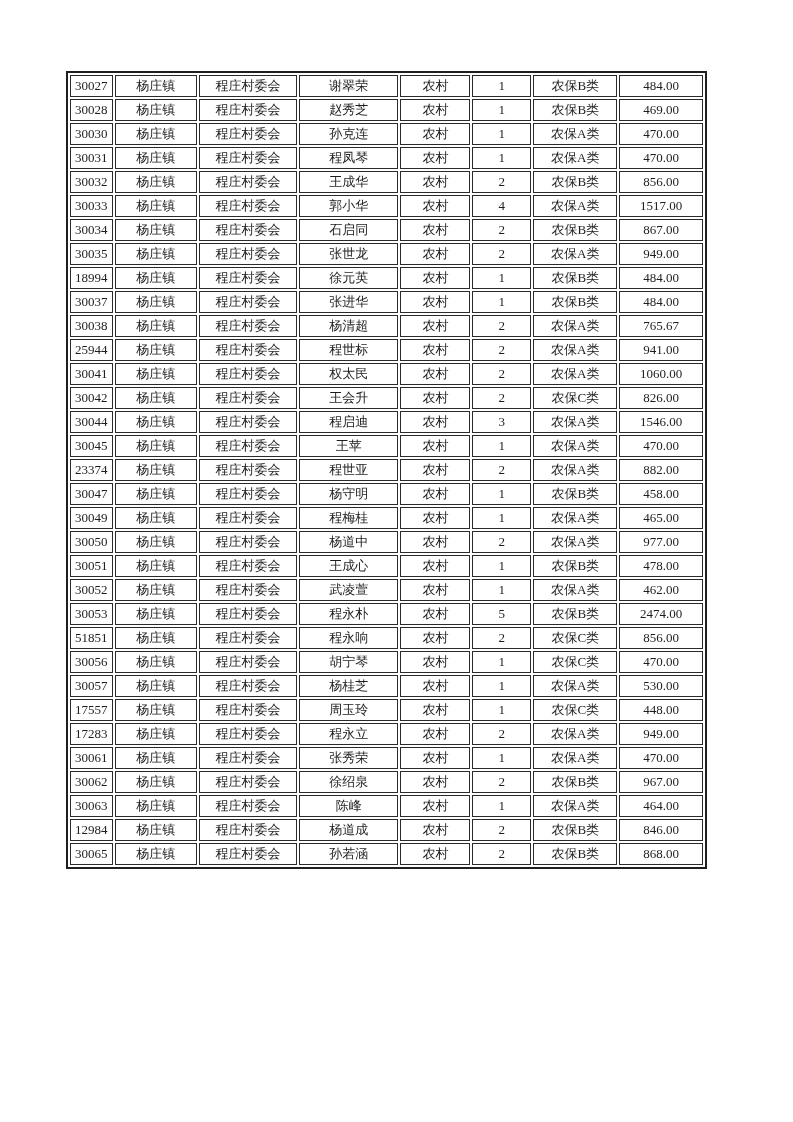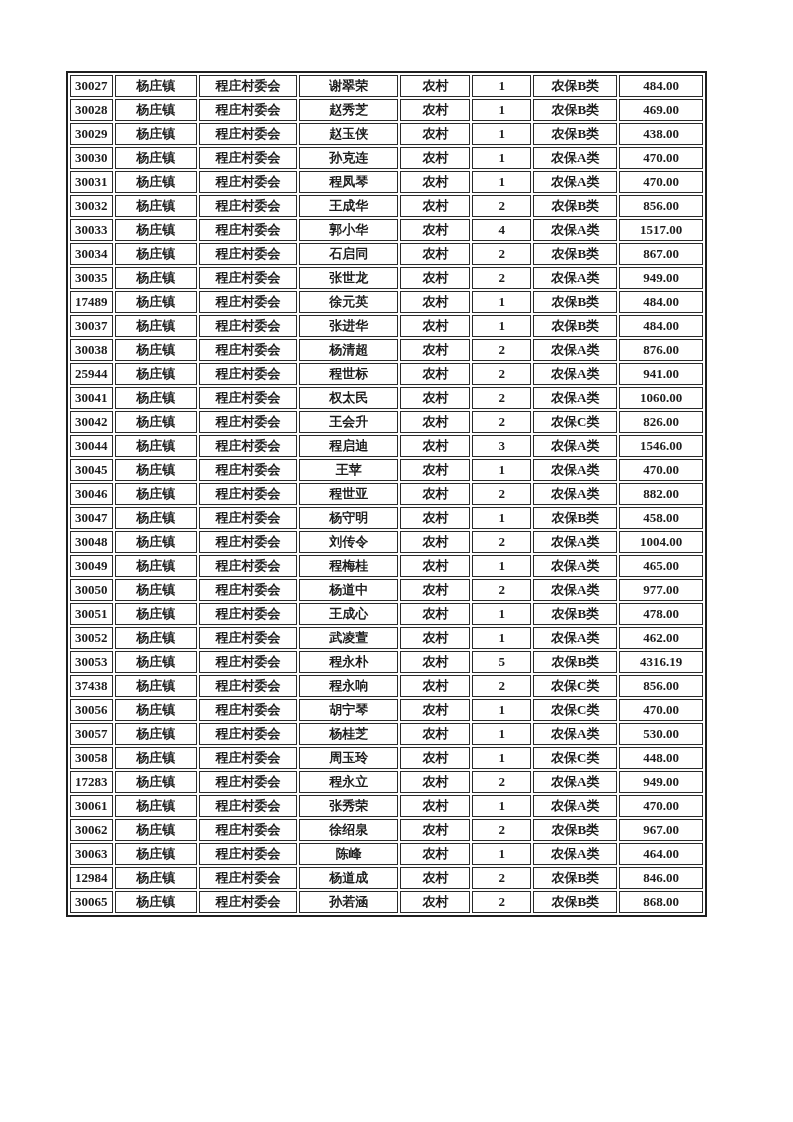--- a/index.html
+++ b/index.html
@@ -27,7 +27,6 @@
     border-spacing: 2px;
     border: 2px solid #1f1f1f;
     background: #ffffff;
-    font-weight: bold;
   }
   table.grid td {
     border: 1px solid #2a2a2a;

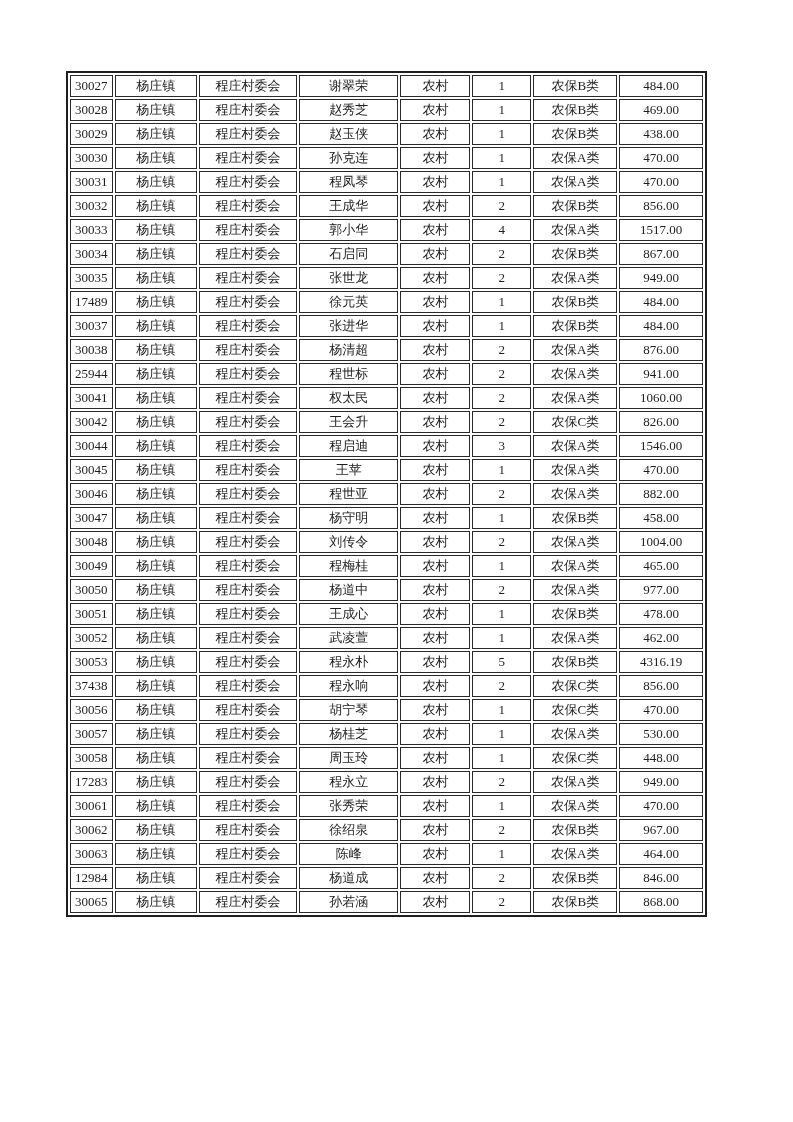--- a/index.html
+++ b/index.html
@@ -87,16 +87,6 @@
     <td>469.00</td>
   </tr>
         <tr>
-    <td>30029</td>
-    <td>杨庄镇</td>
-    <td>程庄村委会</td>
-    <td>赵玉侠</td>
-    <td>农村</td>
-    <td>1</td>
-    <td>农保B类</td>
-    <td>438.00</td>
-  </tr>
-        <tr>
     <td>30030</td>
     <td>杨庄镇</td>
     <td>程庄村委会</td>

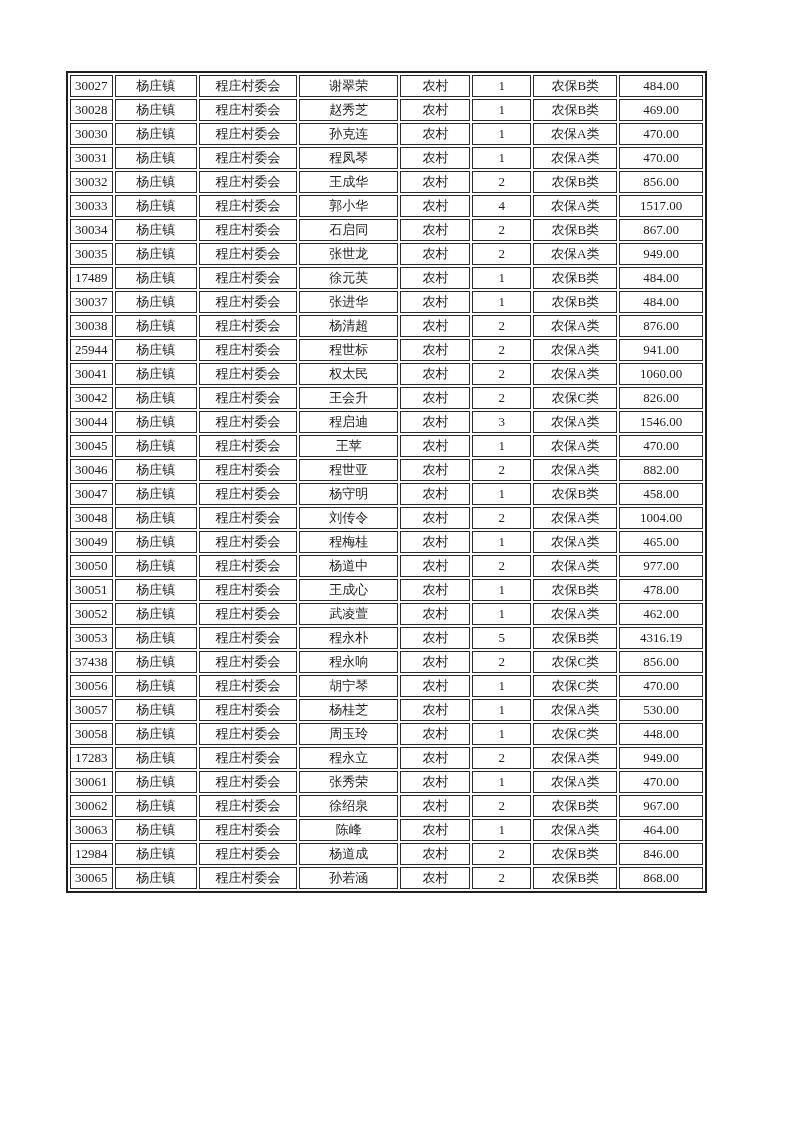--- a/index.html
+++ b/index.html
@@ -147,7 +147,7 @@
     <td>949.00</td>
   </tr>
         <tr>
-    <td>17489</td>
+    <td>18994</td>
     <td>杨庄镇</td>
     <td>程庄村委会</td>
     <td>徐元英</td>

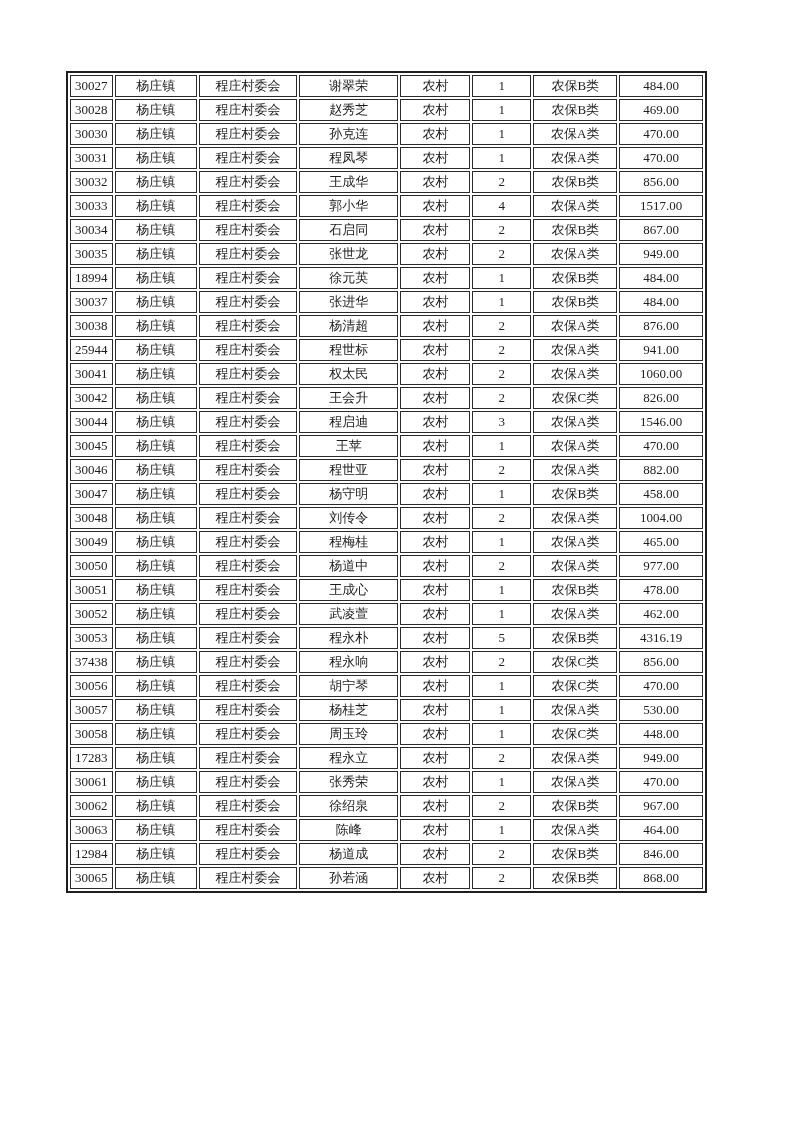--- a/index.html
+++ b/index.html
@@ -174,7 +174,7 @@
     <td>农村</td>
     <td>2</td>
     <td>农保A类</td>
-    <td>876.00</td>
+    <td>765.67</td>
   </tr>
         <tr>
     <td>25944</td>

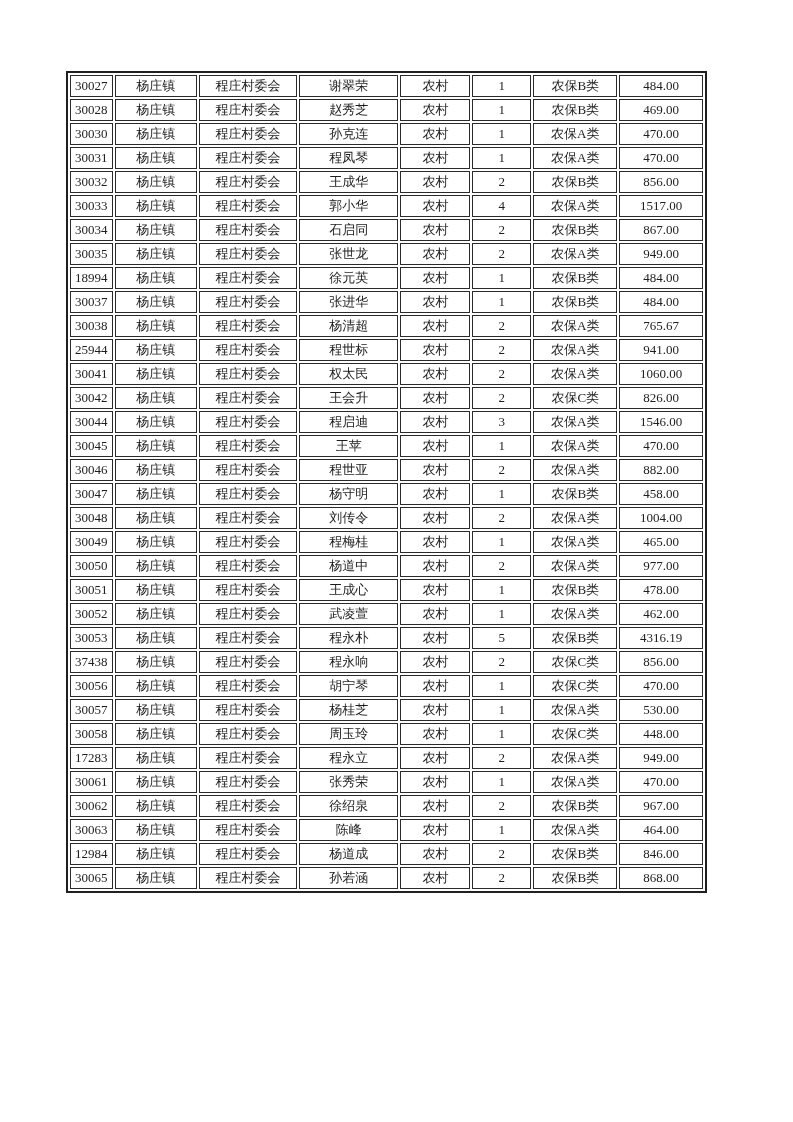--- a/index.html
+++ b/index.html
@@ -227,7 +227,7 @@
     <td>470.00</td>
   </tr>
         <tr>
-    <td>30046</td>
+    <td>23374</td>
     <td>杨庄镇</td>
     <td>程庄村委会</td>
     <td>程世亚</td>

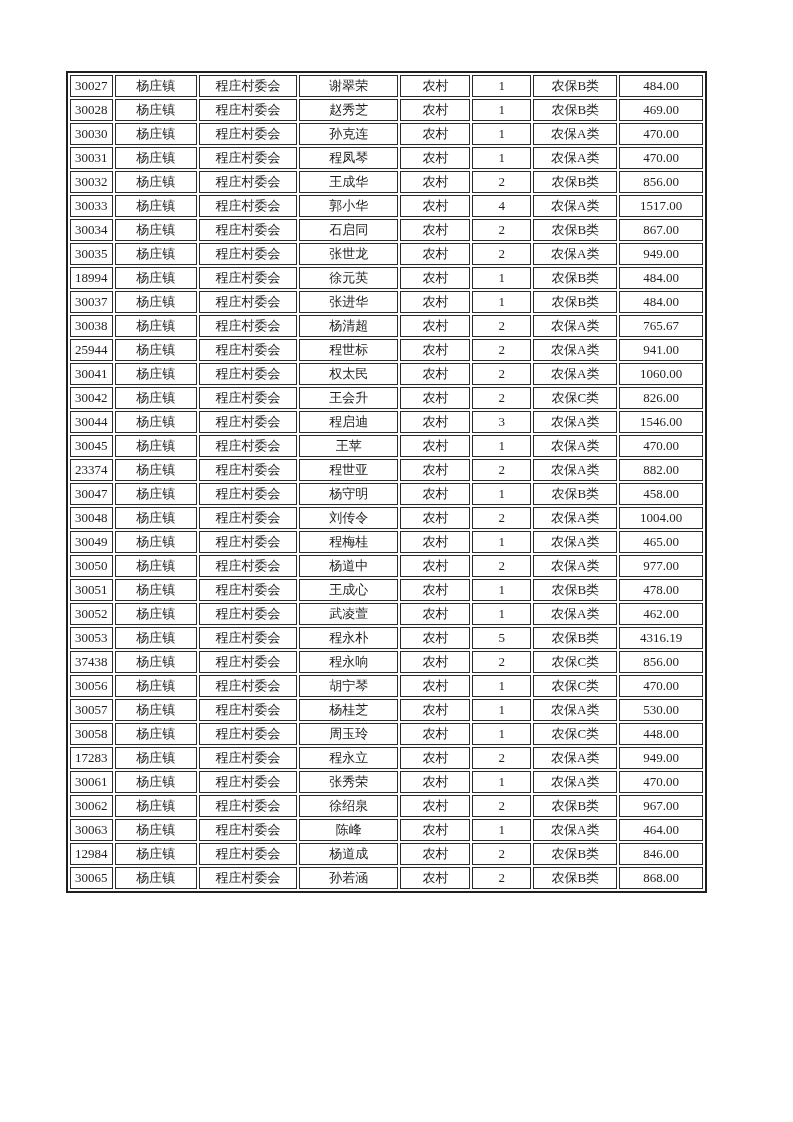--- a/index.html
+++ b/index.html
@@ -247,16 +247,6 @@
     <td>458.00</td>
   </tr>
         <tr>
-    <td>30048</td>
-    <td>杨庄镇</td>
-    <td>程庄村委会</td>
-    <td>刘传令</td>
-    <td>农村</td>
-    <td>2</td>
-    <td>农保A类</td>
-    <td>1004.00</td>
-  </tr>
-        <tr>
     <td>30049</td>
     <td>杨庄镇</td>
     <td>程庄村委会</td>

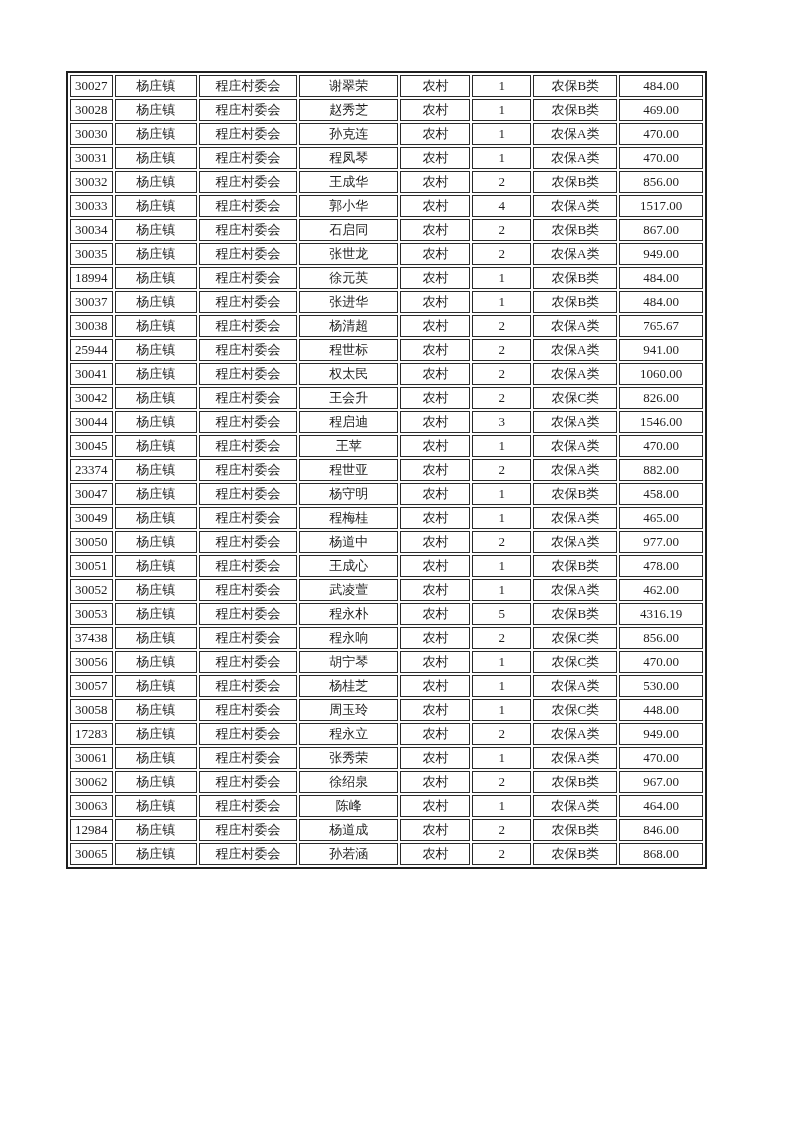--- a/index.html
+++ b/index.html
@@ -294,7 +294,7 @@
     <td>农村</td>
     <td>5</td>
     <td>农保B类</td>
-    <td>4316.19</td>
+    <td>2474.00</td>
   </tr>
         <tr>
     <td>37438</td>

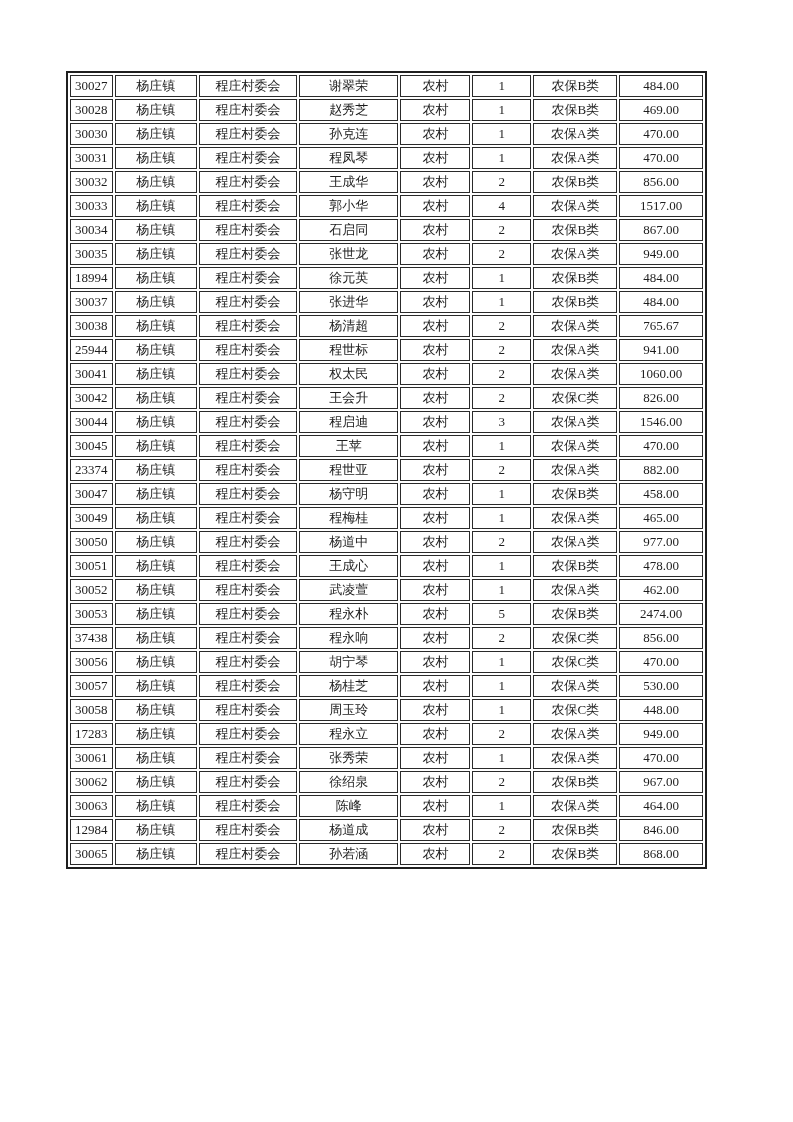--- a/index.html
+++ b/index.html
@@ -297,7 +297,7 @@
     <td>2474.00</td>
   </tr>
         <tr>
-    <td>37438</td>
+    <td>51851</td>
     <td>杨庄镇</td>
     <td>程庄村委会</td>
     <td>程永响</td>

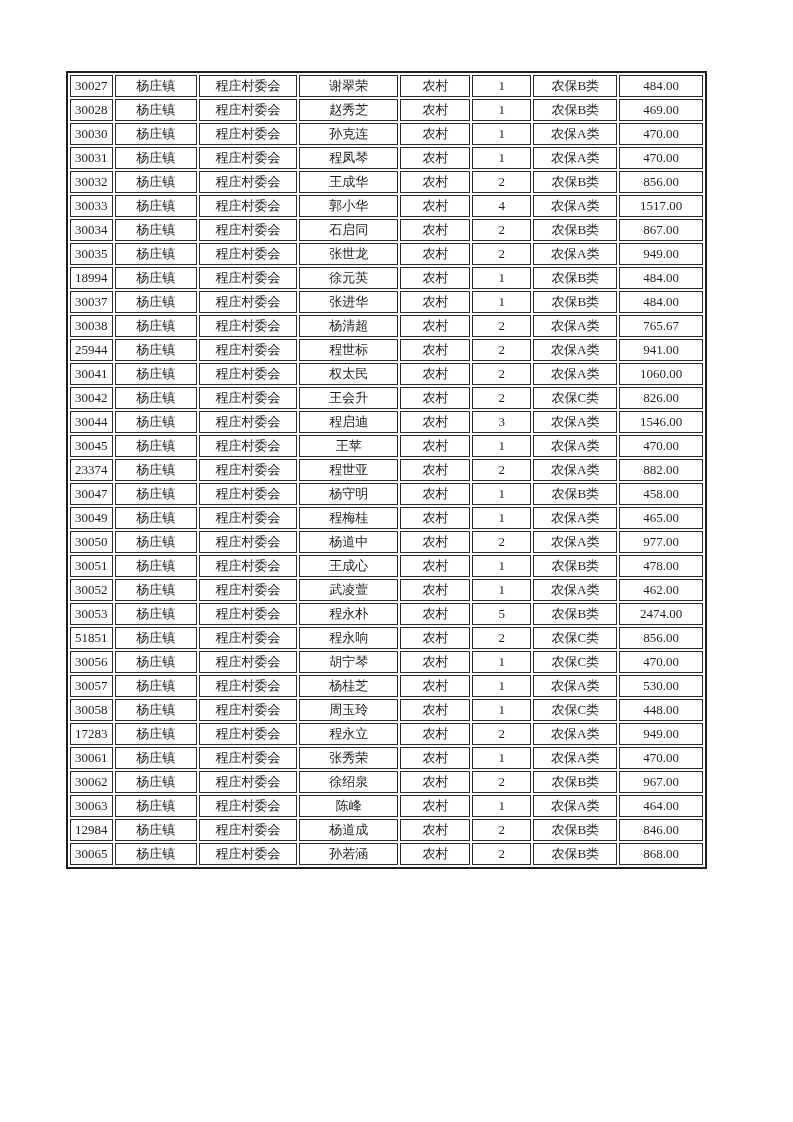--- a/index.html
+++ b/index.html
@@ -327,7 +327,7 @@
     <td>530.00</td>
   </tr>
         <tr>
-    <td>30058</td>
+    <td>17557</td>
     <td>杨庄镇</td>
     <td>程庄村委会</td>
     <td>周玉玲</td>

